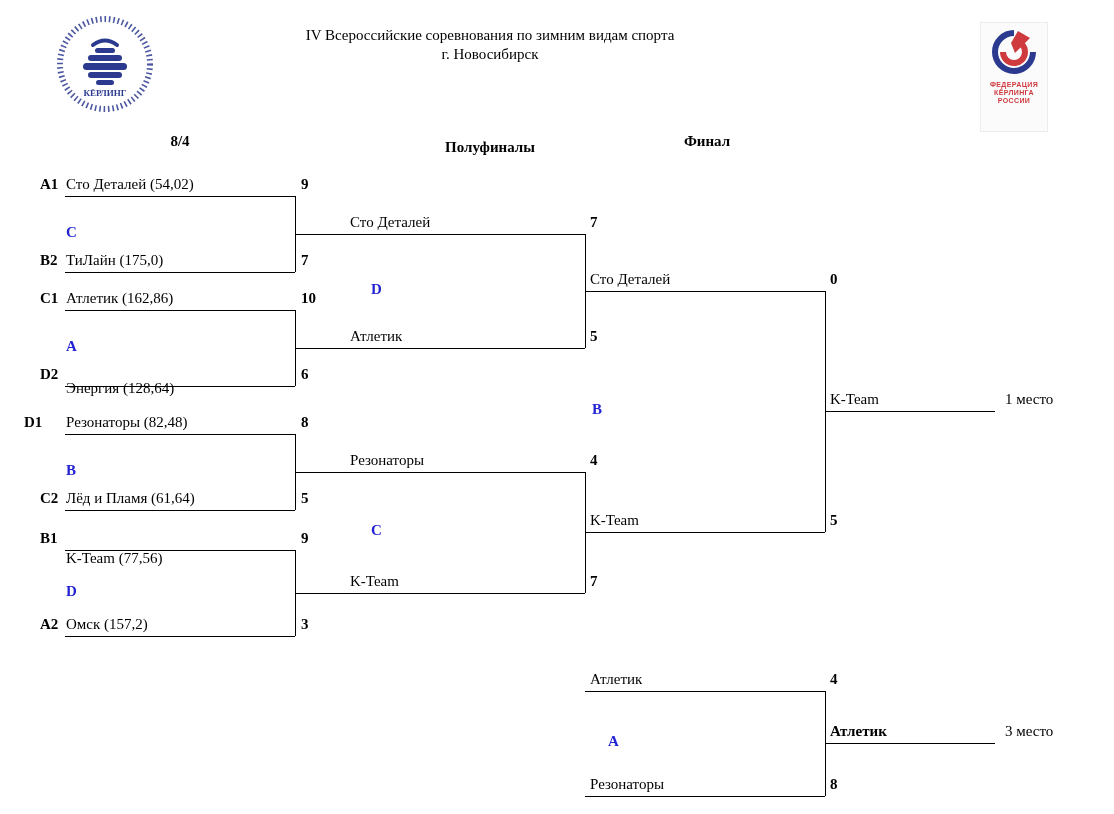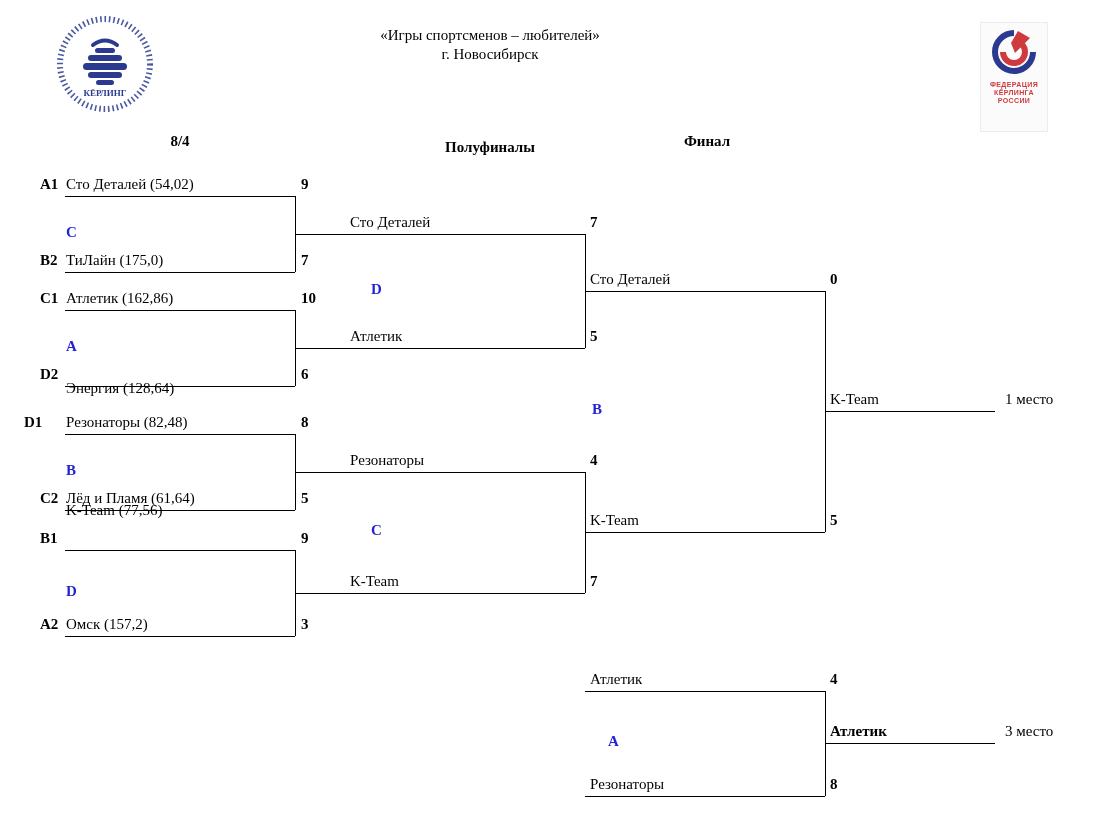--- a/index.html
+++ b/index.html
@@ -39,6 +39,7 @@
   </svg>
 
   <div class="title-block">
+    <div>IV Всероссийские соревнования по зимним  видам спорта</div>
     <div>«Игры спортсменов – любителей»</div>
     <div>г. Новосибирск</div>
   </div>

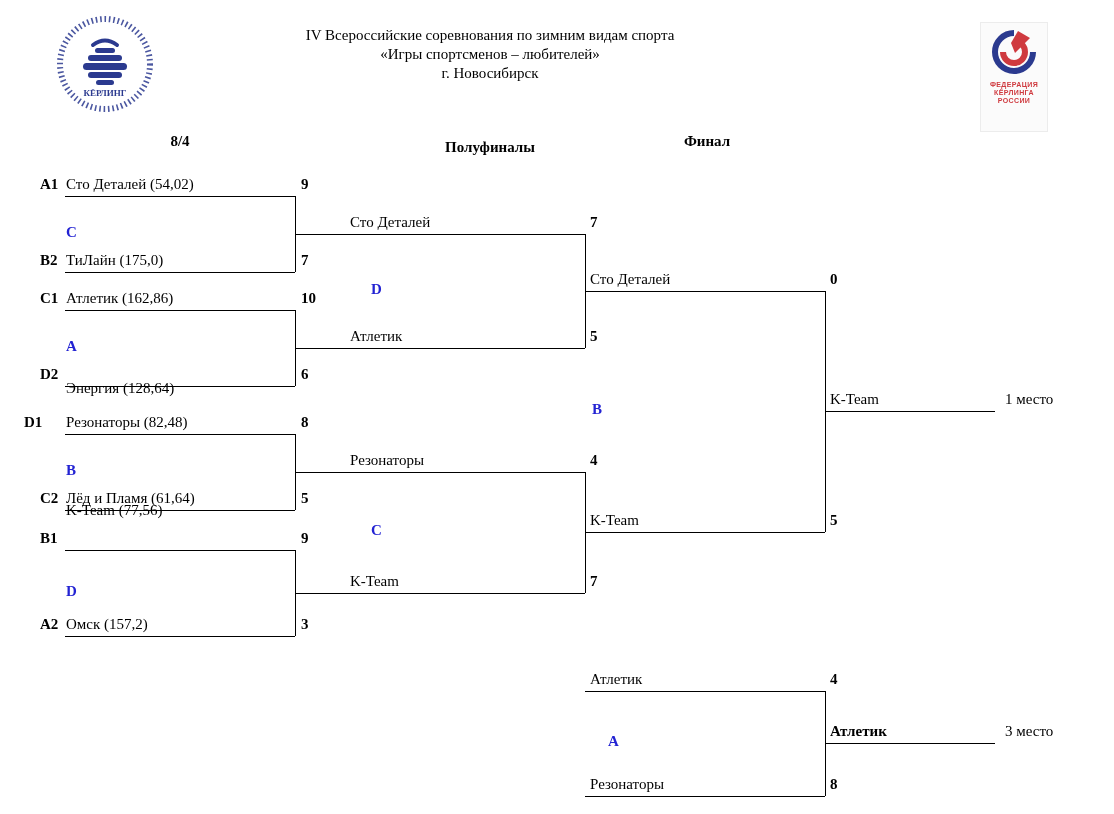--- a/index.html
+++ b/index.html
@@ -40,7 +40,6 @@
 
   <div class="title-block">
     <div>IV Всероссийские соревнования по зимним  видам спорта</div>
-    <div>«Игры спортсменов – любителей»</div>
     <div>г. Новосибирск</div>
   </div>
 

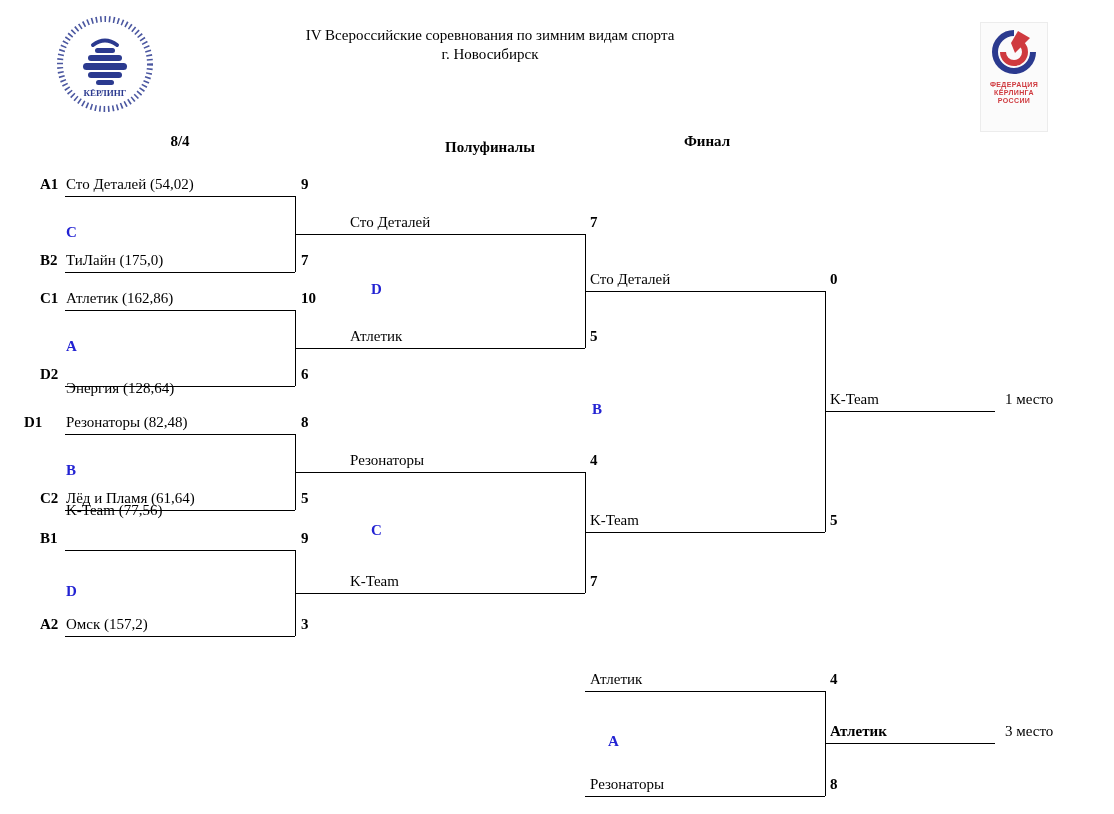--- a/index.html
+++ b/index.html
@@ -95,7 +95,7 @@
   <div class="hl" style="left:295px;top:472px;width:290px"></div>
 
   <div class="t b" style="left:40px;top:530px">B1</div>
-  <div class="t" style="left:66px;top:502px">K-Team (77,56)</div>
+  <div class="t" style="left:66px;top:550px">K-Team (77,56)</div>
   <div class="hl" style="left:65px;top:550px;width:230px"></div>
   <div class="t b" style="left:301px;top:530px">9</div>
   <div class="t blue" style="left:66px;top:583px">D</div>

